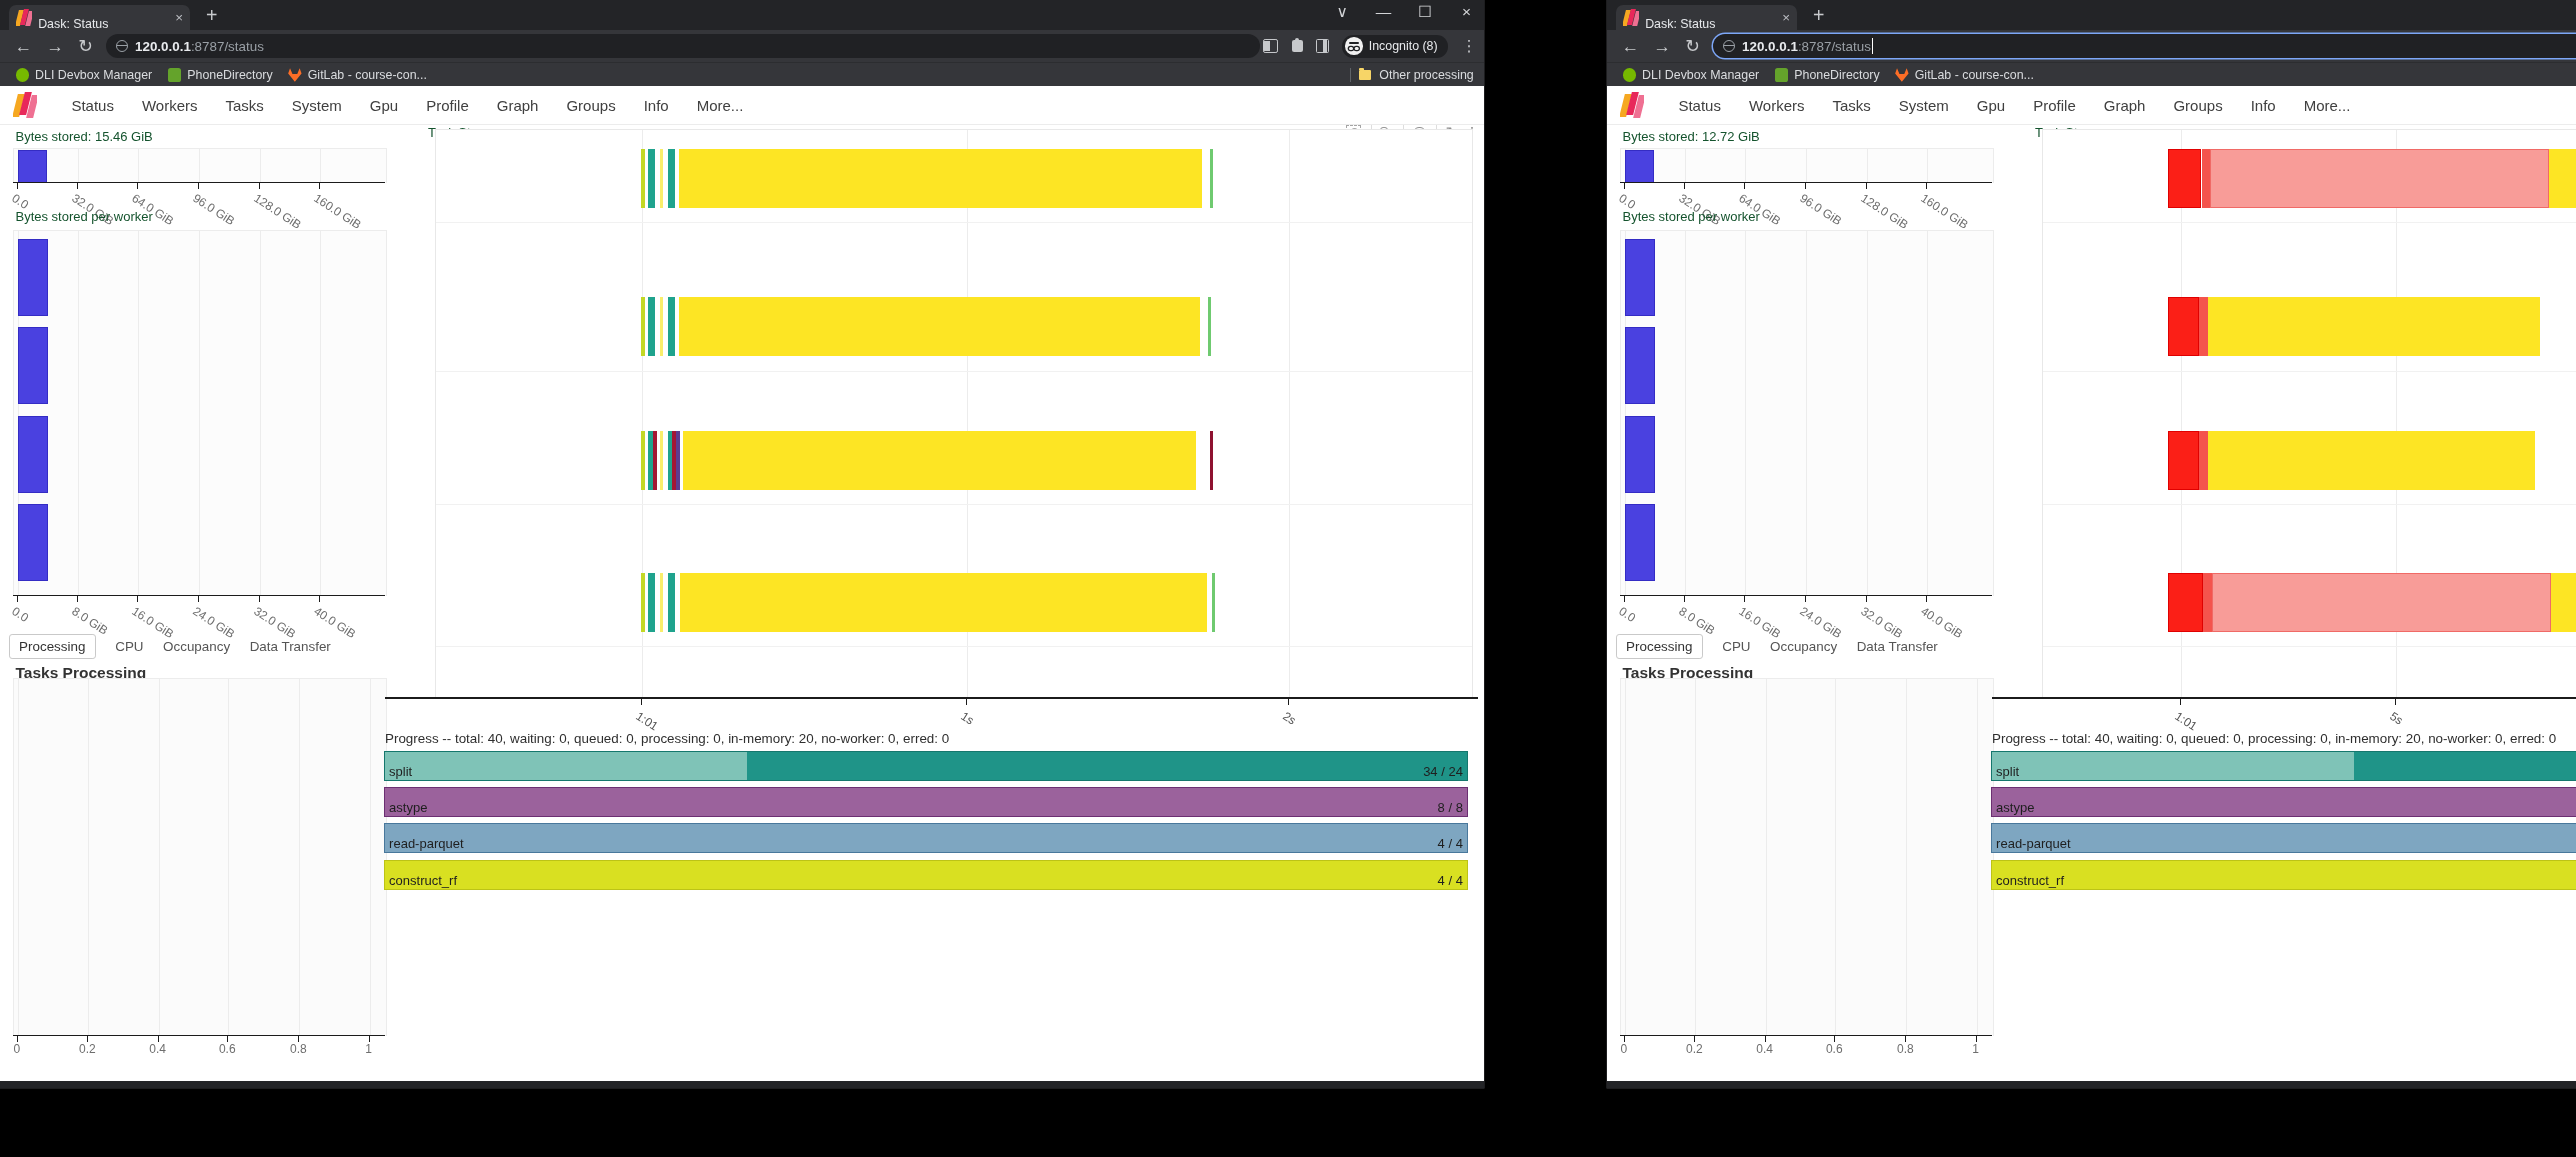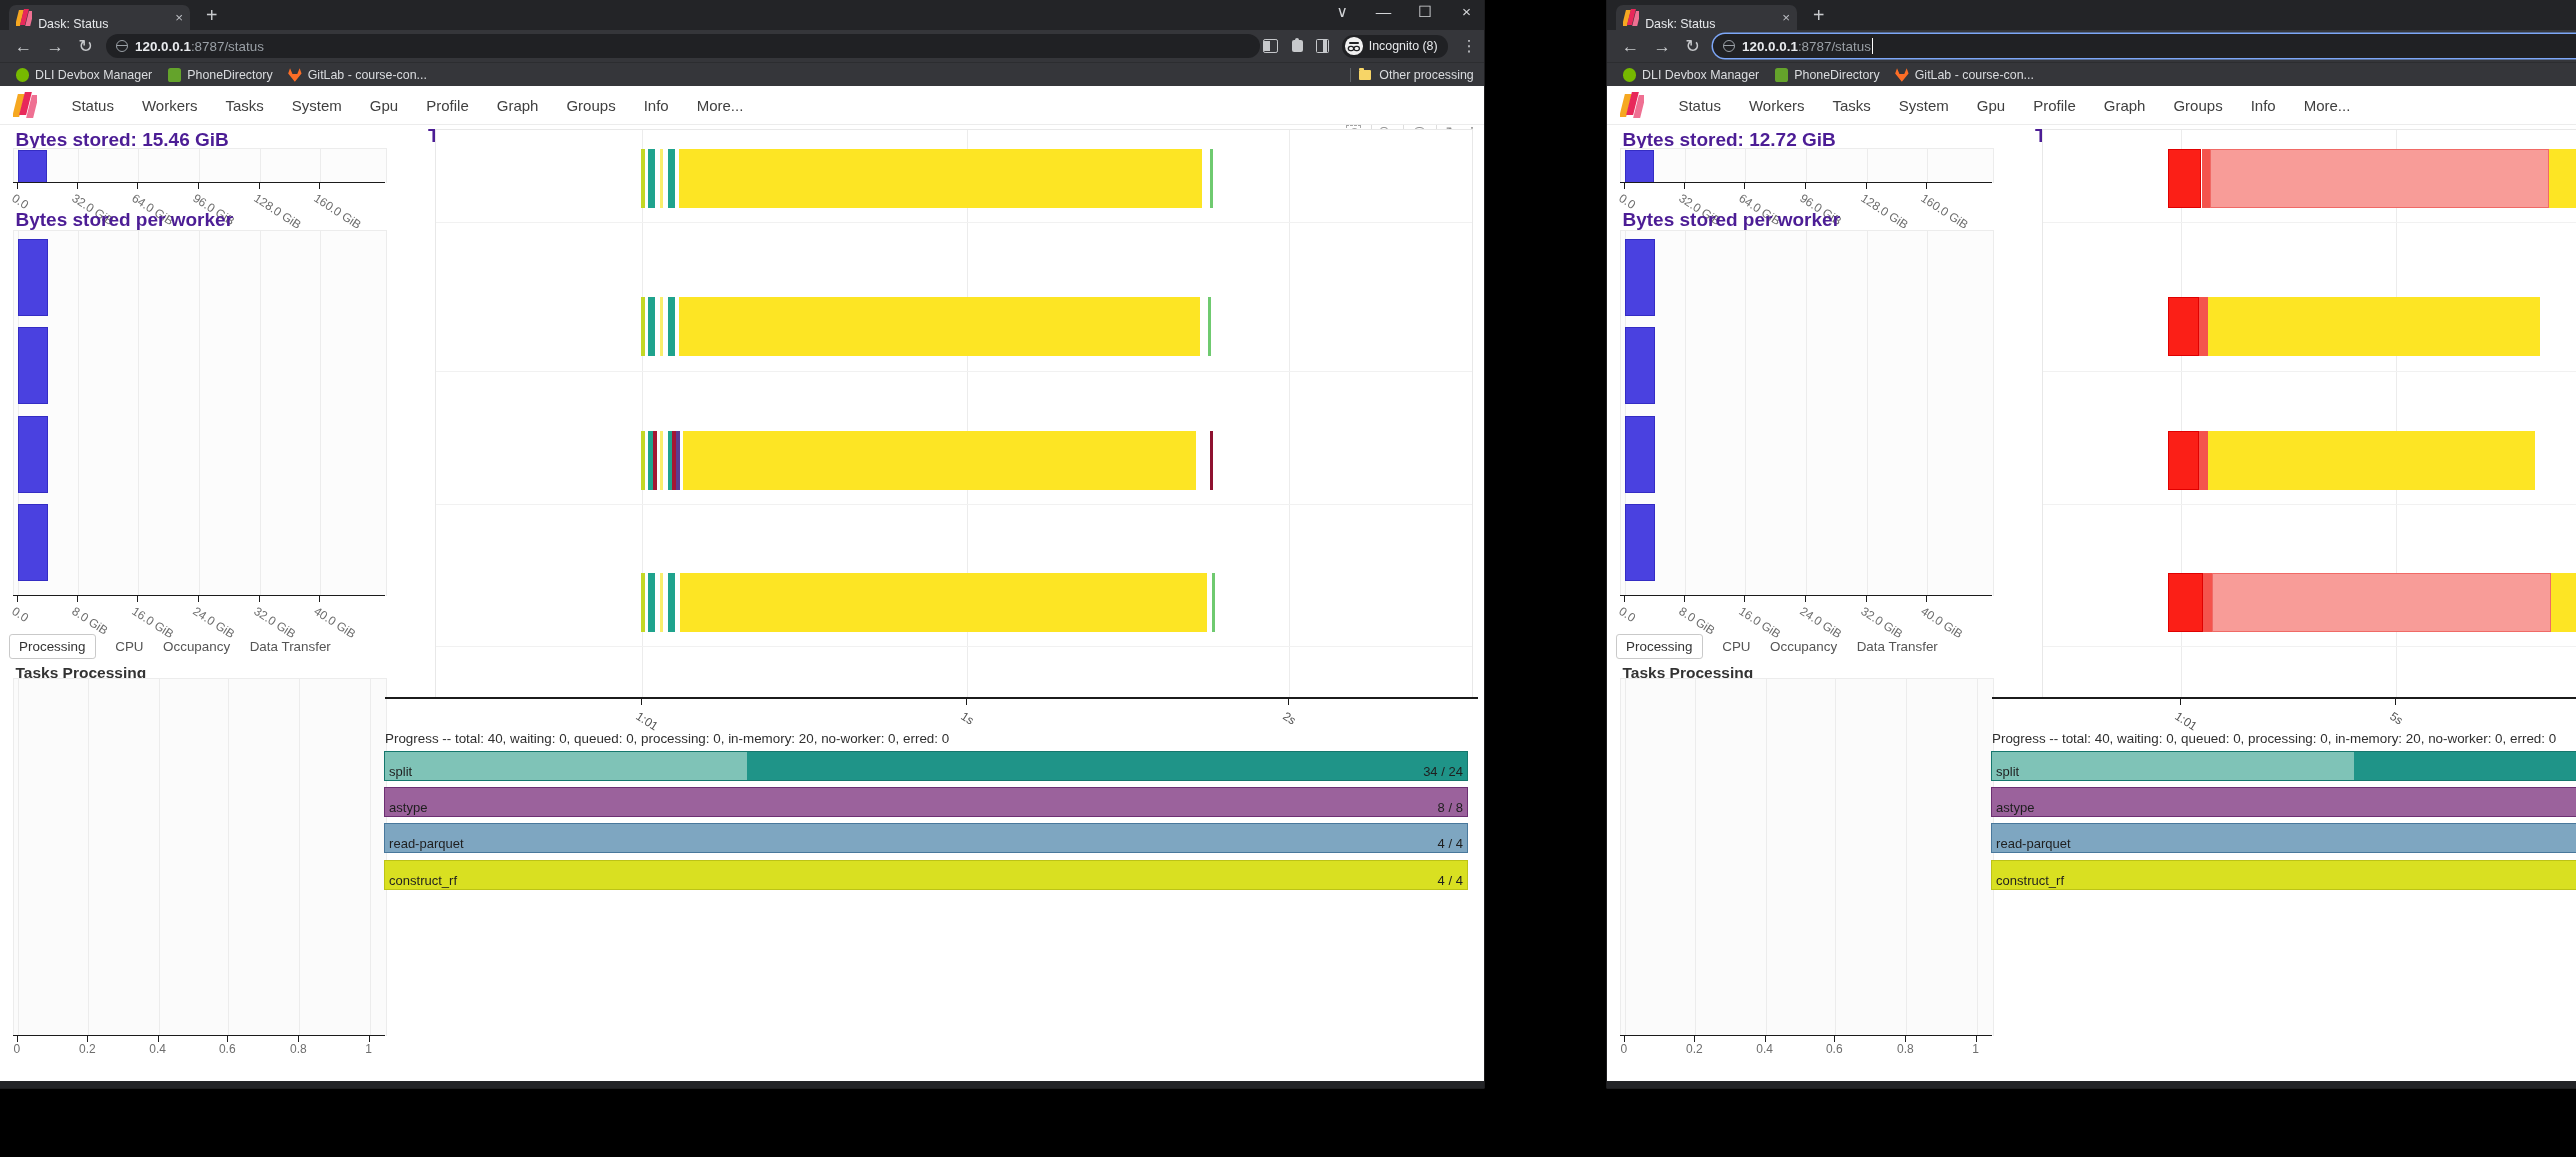--- a/index.html
+++ b/index.html
@@ -65,7 +65,7 @@
   .dasklogo i:nth-child(3){left:16px;top:3.6px;background:#ef7092;}
   .dasknav-items{display:flex;gap:28px;margin-left:34px;}
   .nav-item{font-size:15px;color:#404040;}
-  .ptitle{position:absolute;font-size:19px;color:#4c1d95;white-space:nowrap;font-weight:bold;}
+  .ptitle{position:absolute;font-size:13px;color:#14532d;white-space:nowrap;}
   .ptitle.bold{font-weight:bold;color:#333;font-size:15.5px;}
   .chart{position:absolute;box-sizing:border-box;}
   .plot{position:absolute;left:0;top:0;width:100%;background:#fcfcfc;border:0.5px solid #ececec;border-bottom:none;overflow:hidden;}

